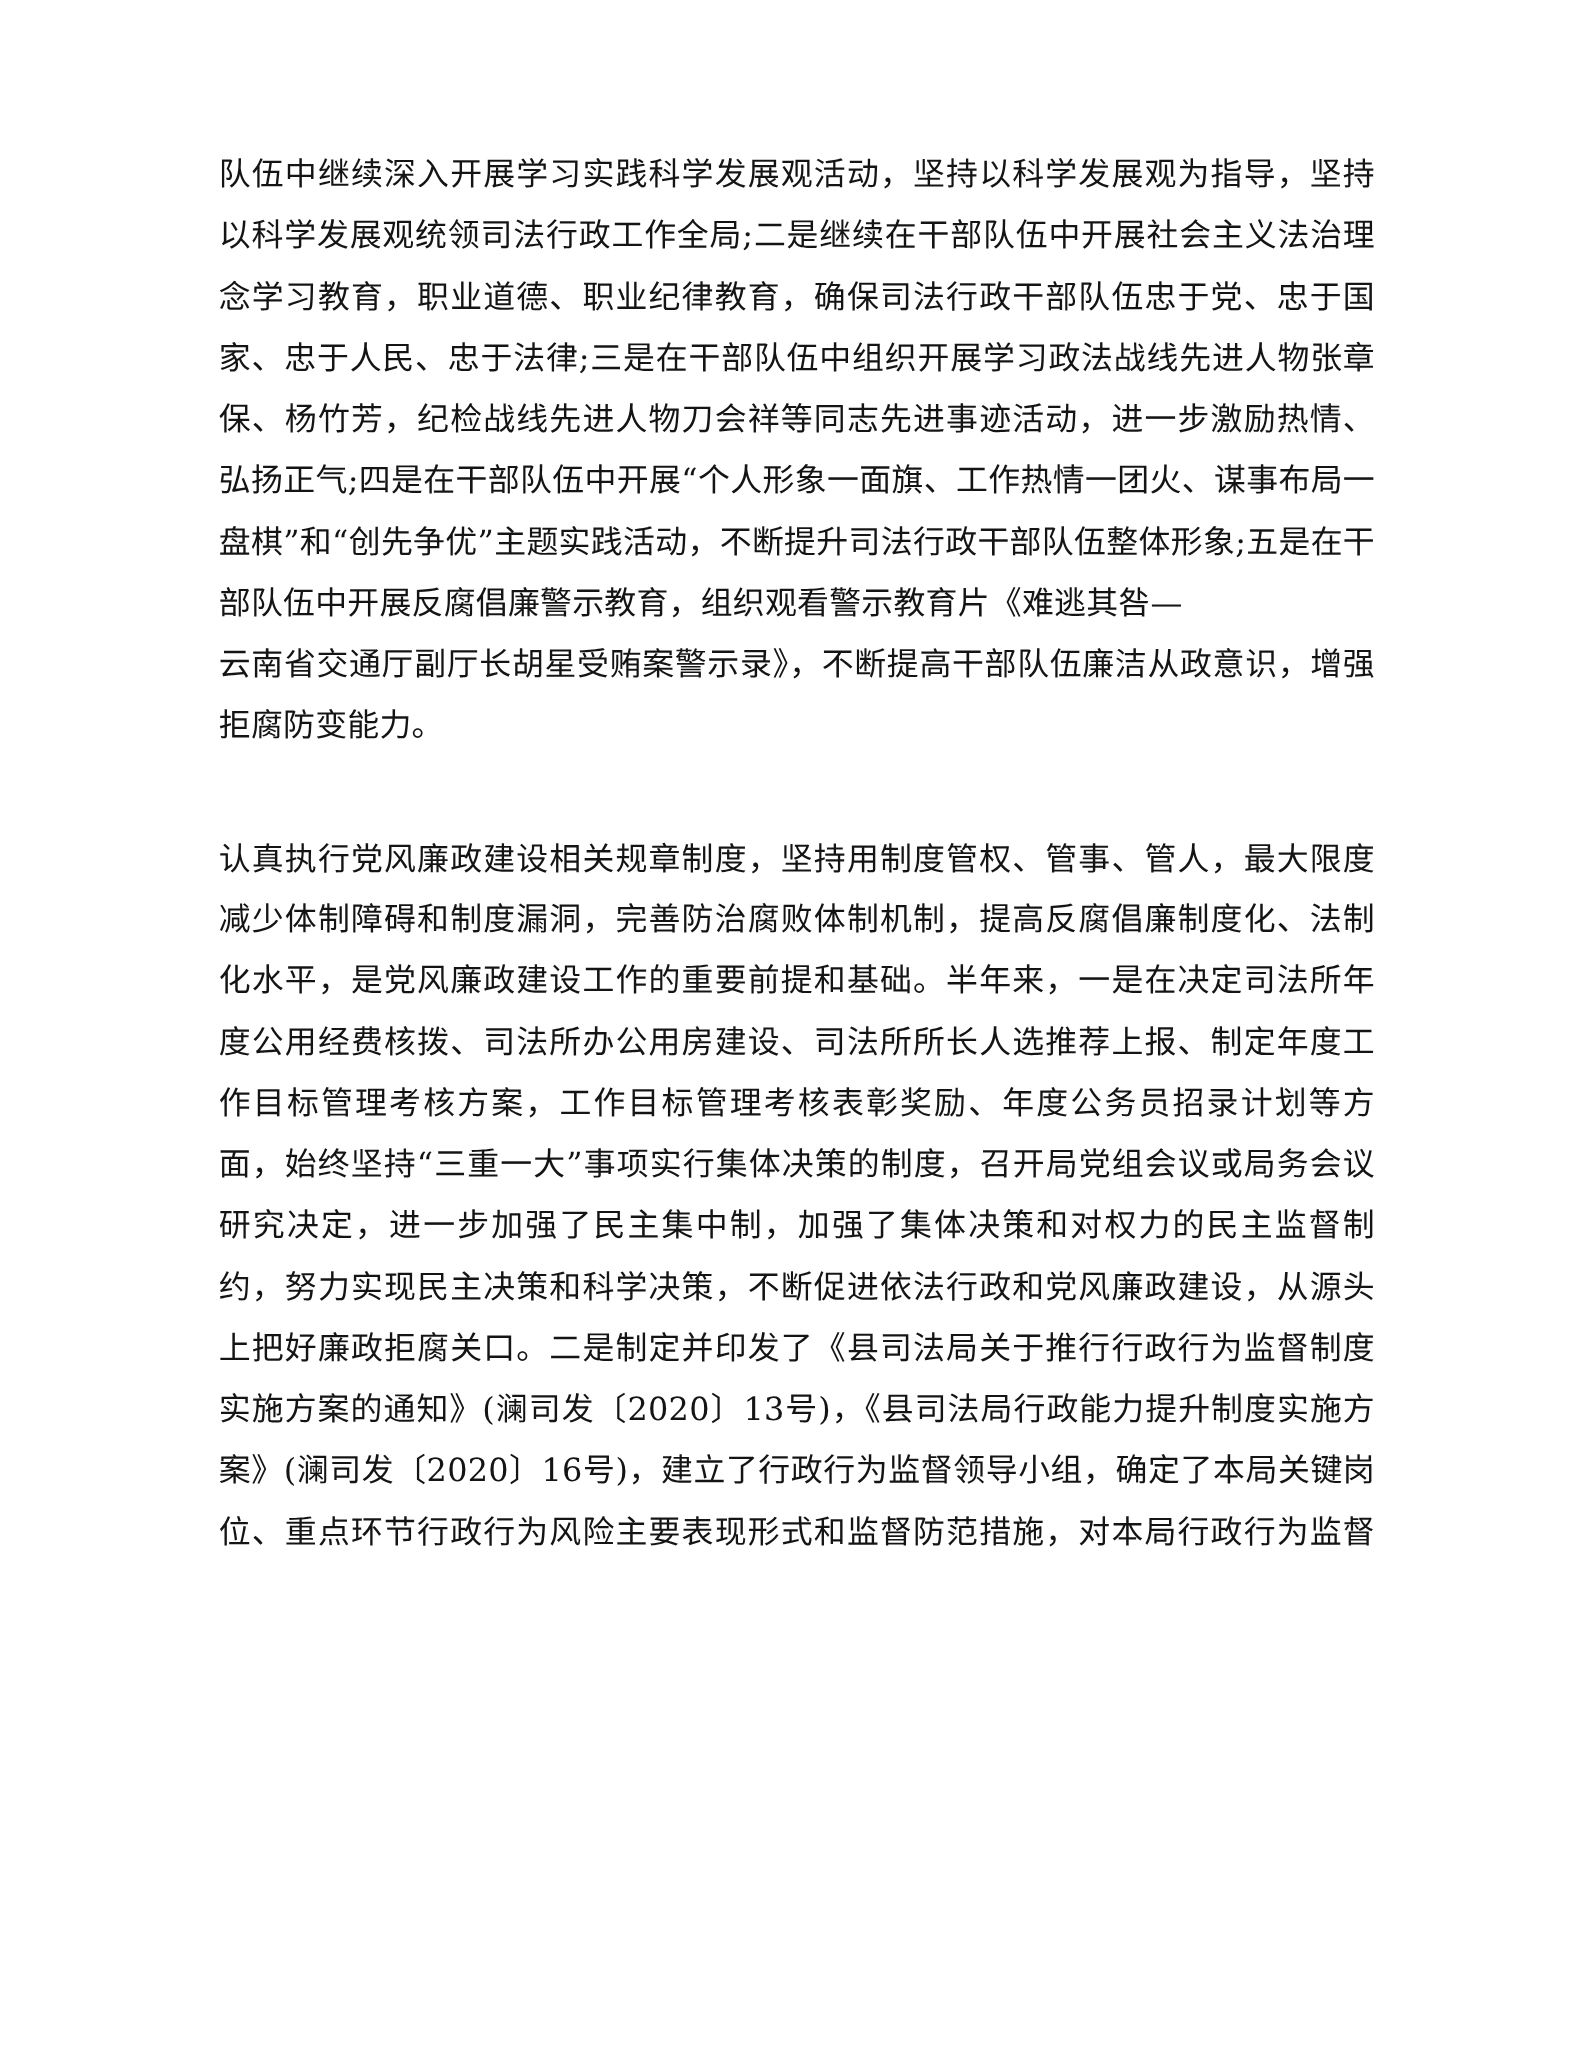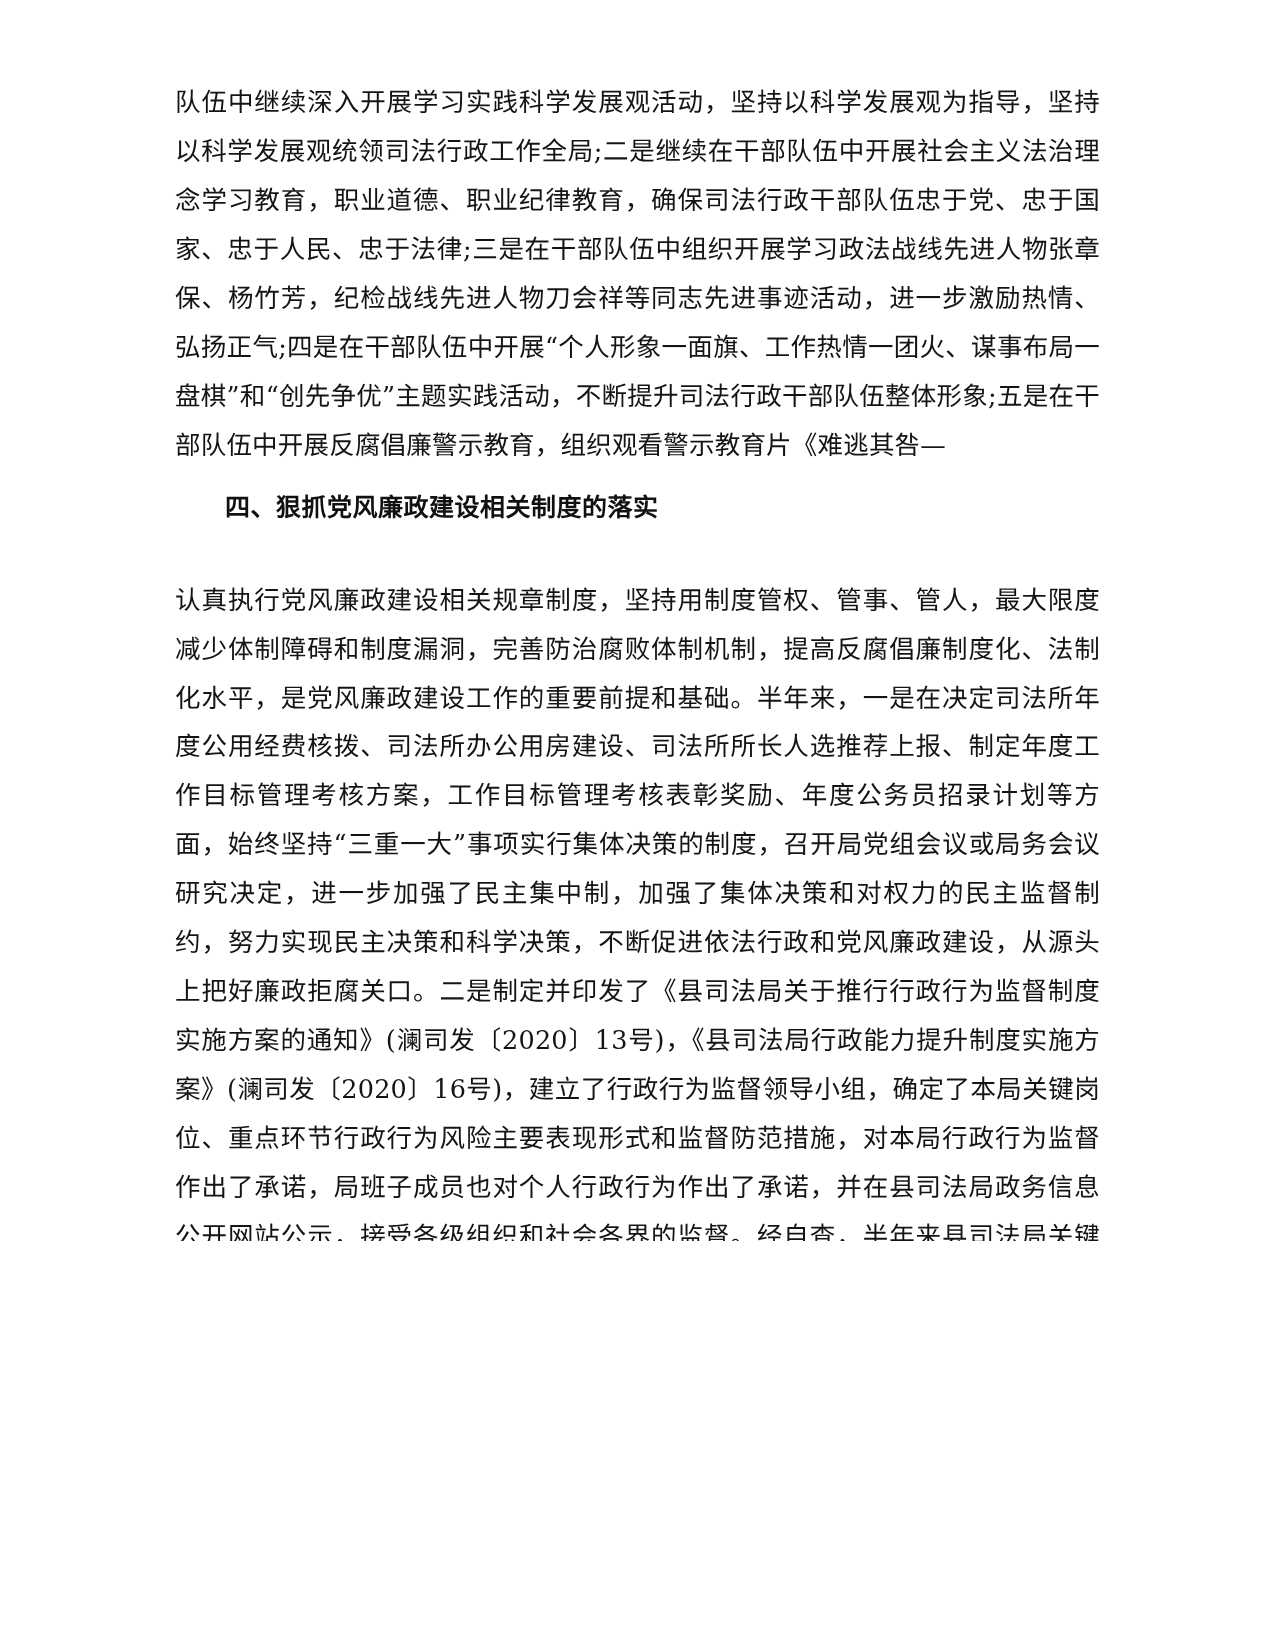--- a/index.html
+++ b/index.html
@@ -15,7 +15,7 @@
     margin: 0 auto;
     position: relative;
     box-sizing: border-box;
-    padding: 78px 175px 0 175px;
+    padding: 116px 175px 0 175px;
     font-family: "DejaVu Serif", "Liberation Serif", serif;
     color: #111111;
     border-radius: 21px;

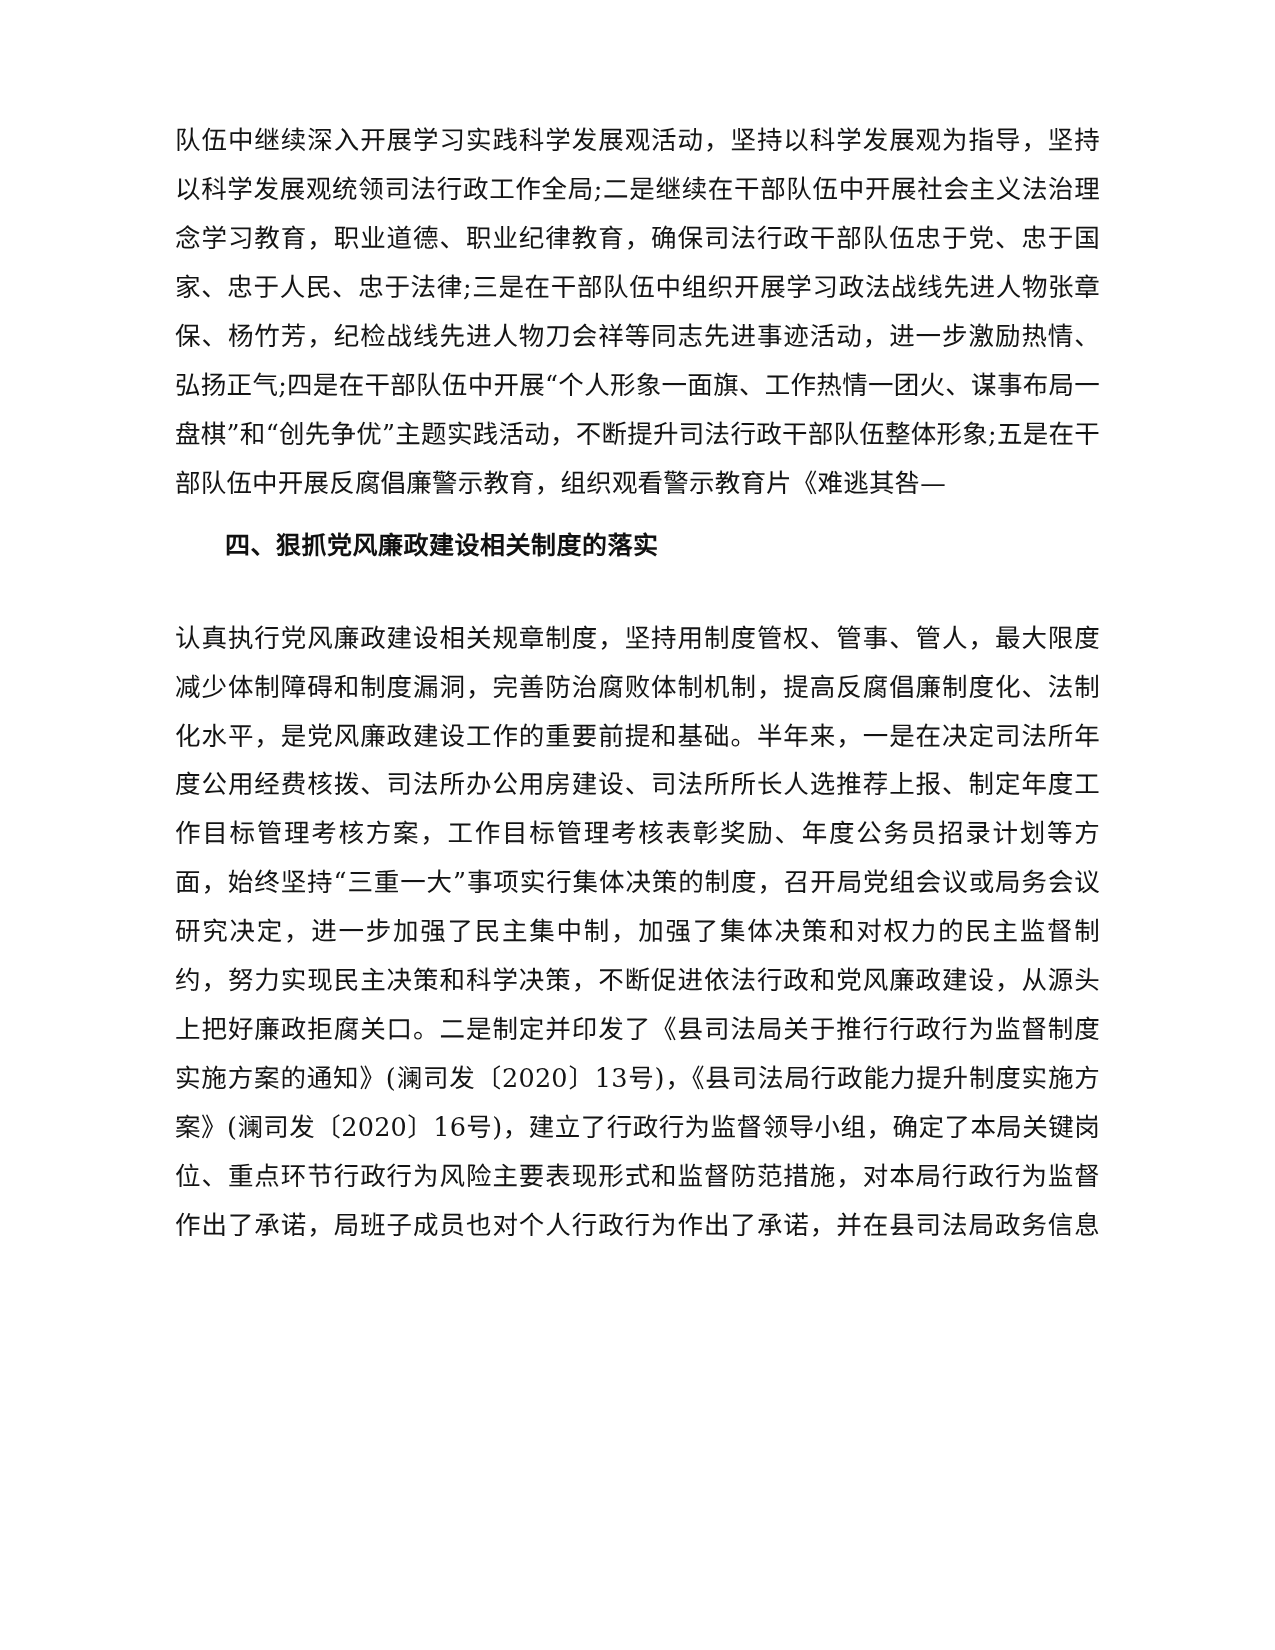--- a/index.html
+++ b/index.html
@@ -53,6 +53,7 @@
     <p class="para">队伍中继续深入开展学习实践科学发展观活动，坚持以科学发展观为指导，坚持以科学发展观统领司法行政工作全局;二是继续在干部队伍中开展社会主义法治理念学习教育，职业道德、职业纪律教育，确保司法行政干部队伍忠于党、忠于国家、忠于人民、忠于法律;三是在干部队伍中组织开展学习政法战线先进人物张章保、杨竹芳，纪检战线先进人物刀会祥等同志先进事迹活动，进一步激励热情、弘扬正气;四是在干部队伍中开展“个人形象一面旗、工作热情一团火、谋事布局一盘棋”和“创先争优”主题实践活动，不断提升司法行政干部队伍整体形象;五是在干部队伍中开展反腐倡廉警示教育，组织观看警示教育片《难逃其咎—</p>
 
 
+    <p class="para">云南省交通厅副厅长胡星受贿案警示录》，不断提高干部队伍廉洁从政意识，增强拒腐防变能力。</p>
 
     <div class="gap-sm"></div>
 

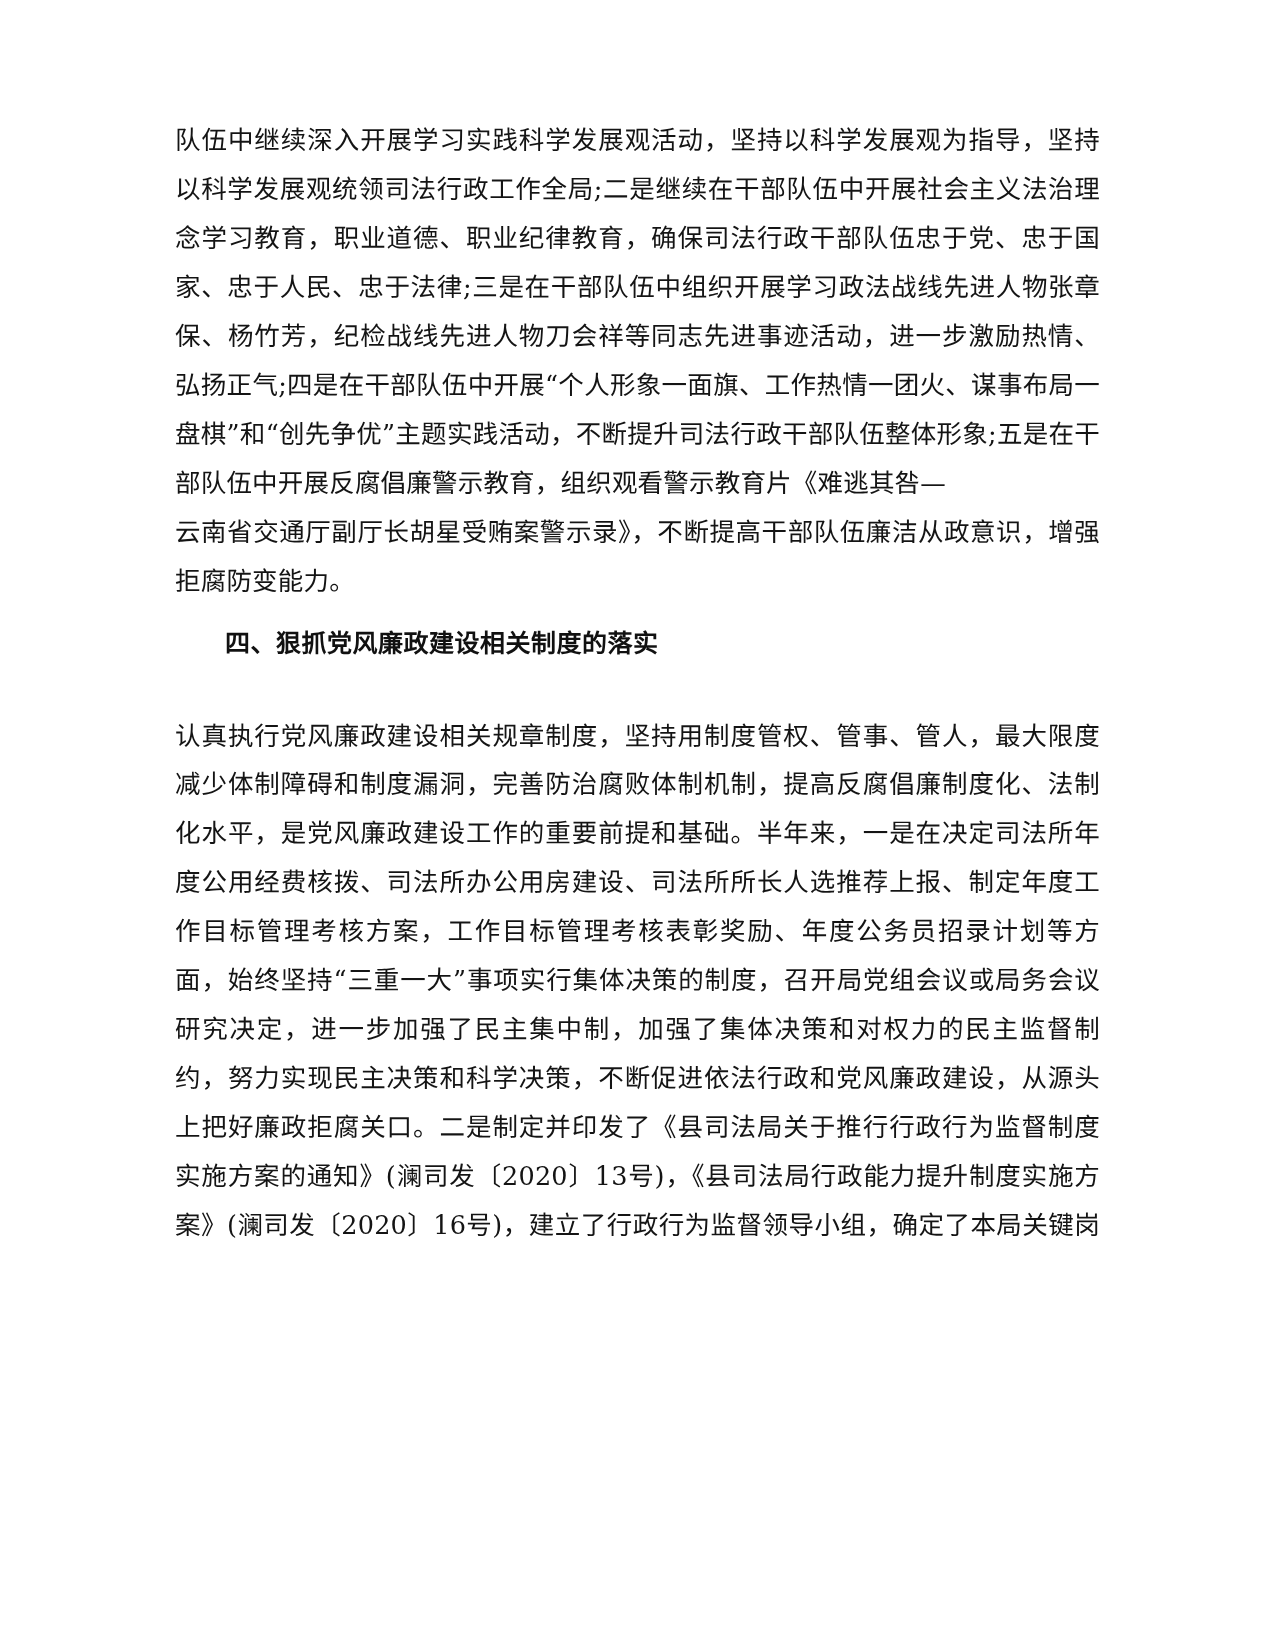--- a/index.html
+++ b/index.html
@@ -57,7 +57,6 @@
 
     <div class="gap-sm"></div>
 
-    <p class="heading">四、狠抓党风廉政建设相关制度的落实</p>
 
     <div class="gap-lg"></div>
 

